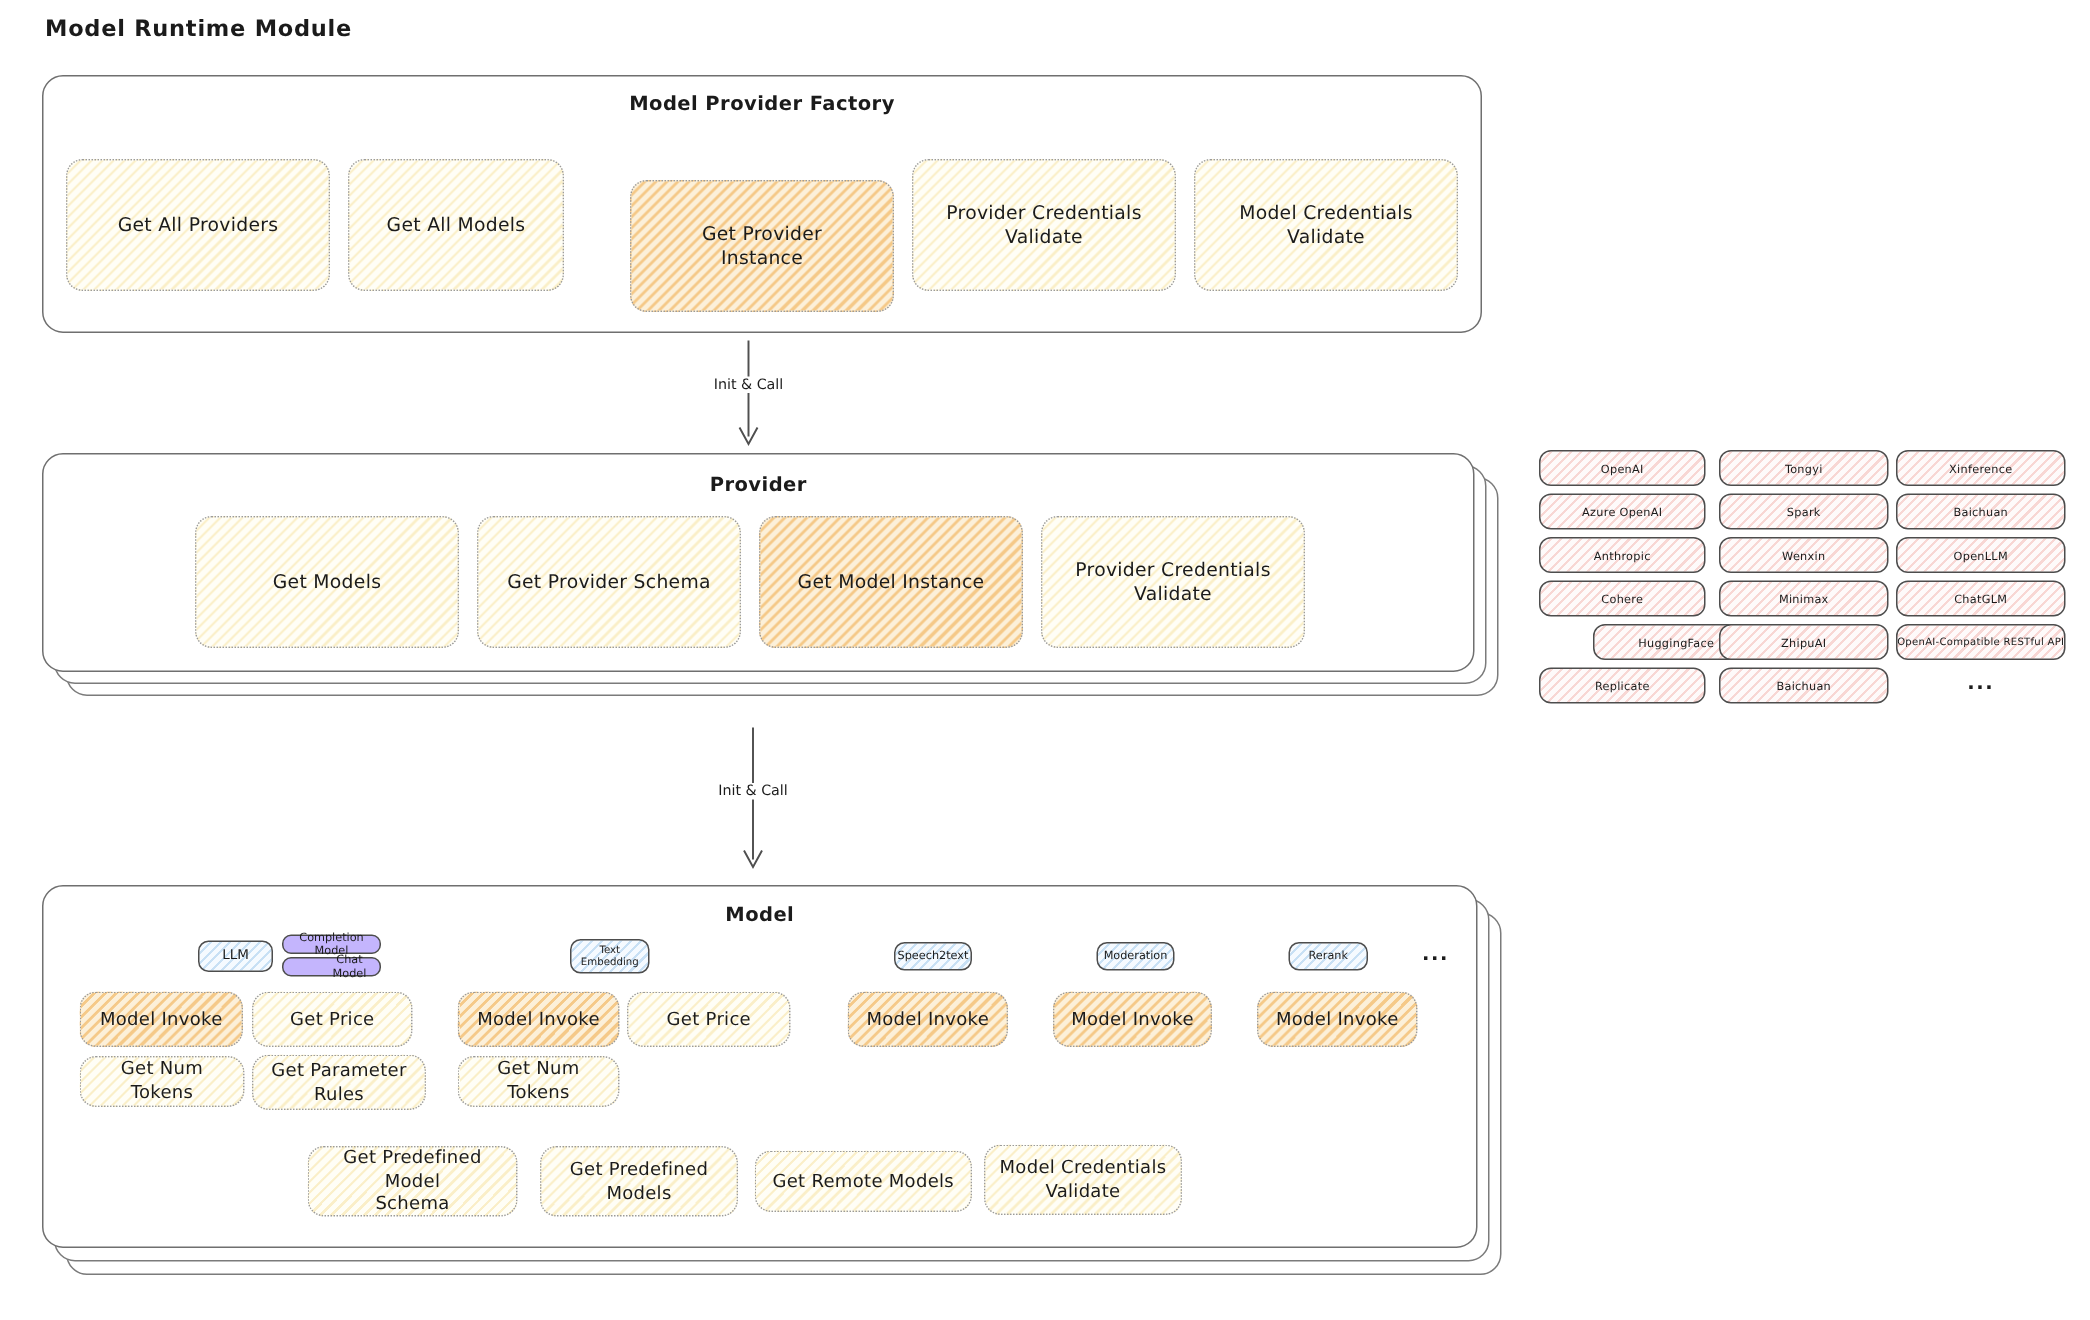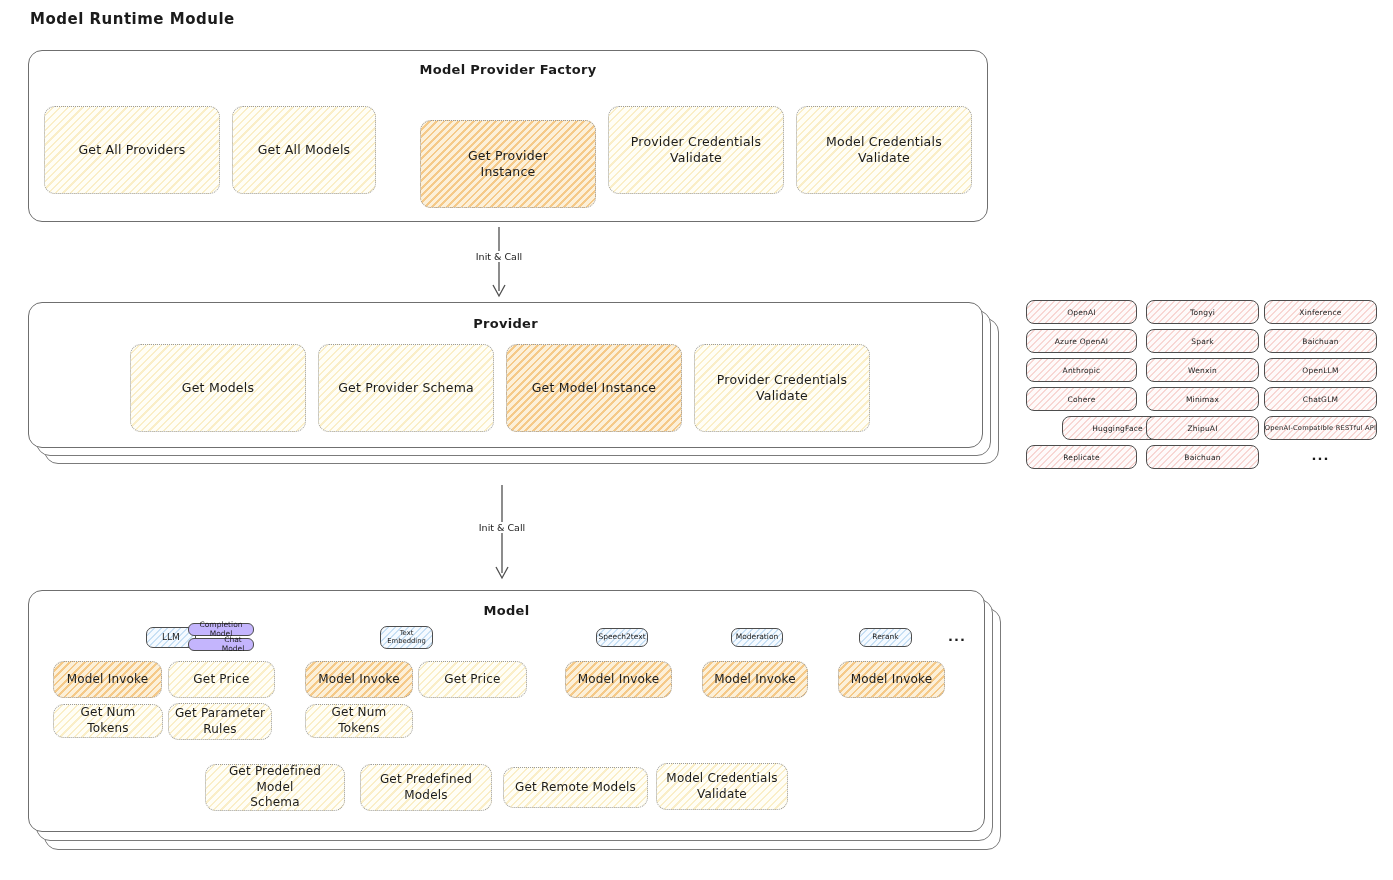--- a/index.html
+++ b/index.html
@@ -128,7 +128,7 @@
 <div class="abs container" style="left:28px;top:590px;width:957px;height:242px;"></div>
 <div class="abs sec-title" style="left:28px;top:603px;width:957px;">Model</div>
 
-<div class="abs tab tab-blue" style="left:146px;top:627px;width:50px;height:21px;font-size:9px;">LLM</div>
+<div class="abs tab tab-blue" style="left:132px;top:627px;width:50px;height:21px;font-size:9px;">LLM</div>
 <div class="abs tab tab-white" style="left:188px;top:623px;width:66px;height:13px;">Completion Model</div>
 <div class="abs tab tab-white" style="left:188px;top:638px;width:66px;height:13px;padding-left:24px;">Chat Model</div>
 <div class="abs tab tab-blue" style="left:380px;top:626px;width:53px;height:23px;font-size:6.8px;">Text

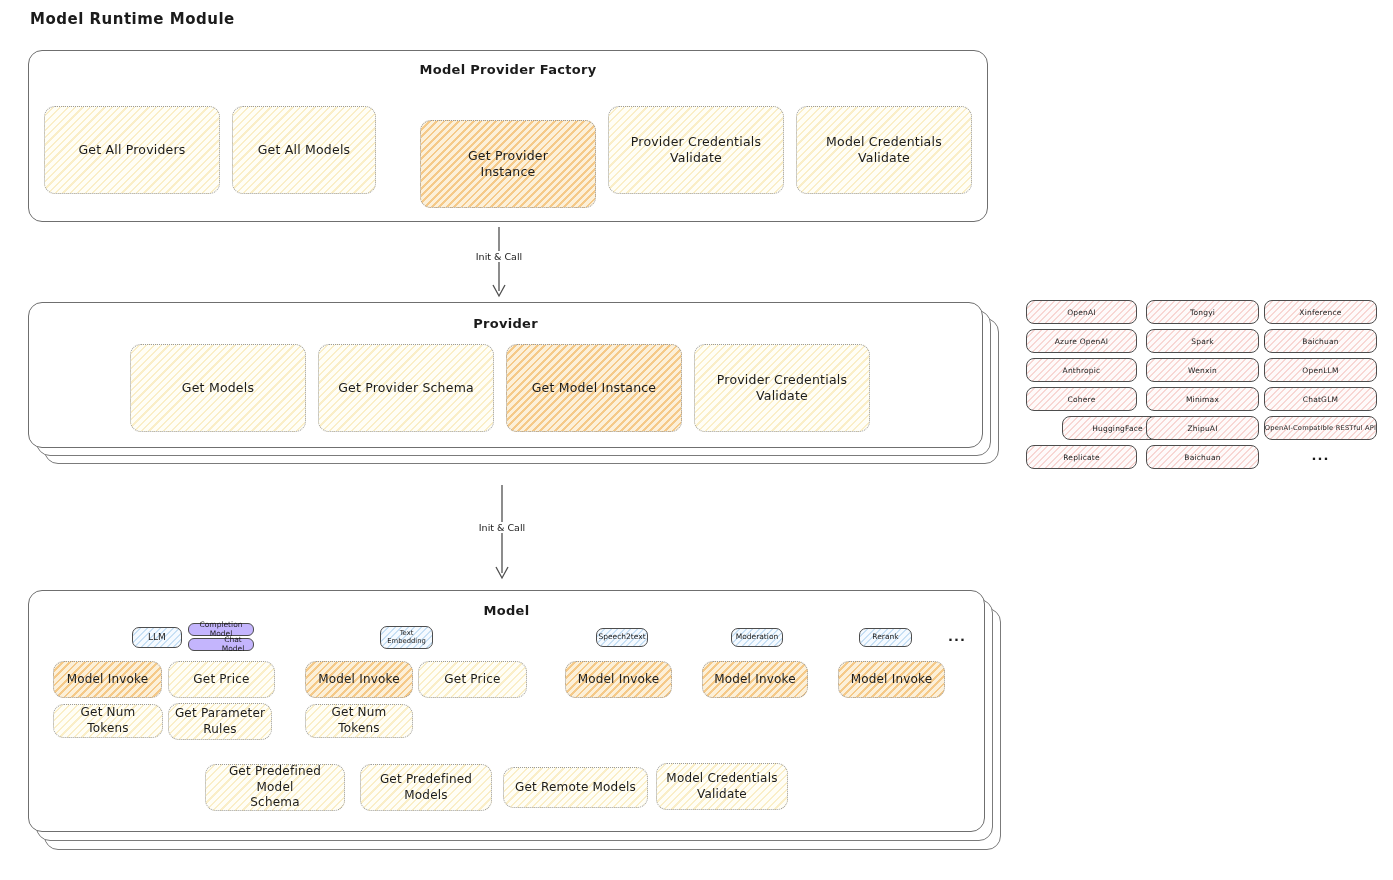--- a/index.html
+++ b/index.html
@@ -147,7 +147,7 @@
 <div class="abs cnode ho" style="left:838px;top:661px;width:107px;height:37px;font-size:12px;">Model Invoke</div>
 
 <div class="abs cnode hy" style="left:53px;top:704px;width:110px;height:34px;font-size:12px;">Get Num Tokens</div>
-<div class="abs cnode hy" style="left:168px;top:703px;width:104px;height:37px;font-size:12px;">Get Parameter
+<div class="abs cnode hy" style="left:168px;top:703px;width:116px;height:37px;font-size:12px;">Get Parameter
 Rules</div>
 <div class="abs cnode hy" style="left:305px;top:704px;width:108px;height:34px;font-size:12px;">Get Num Tokens</div>
 

